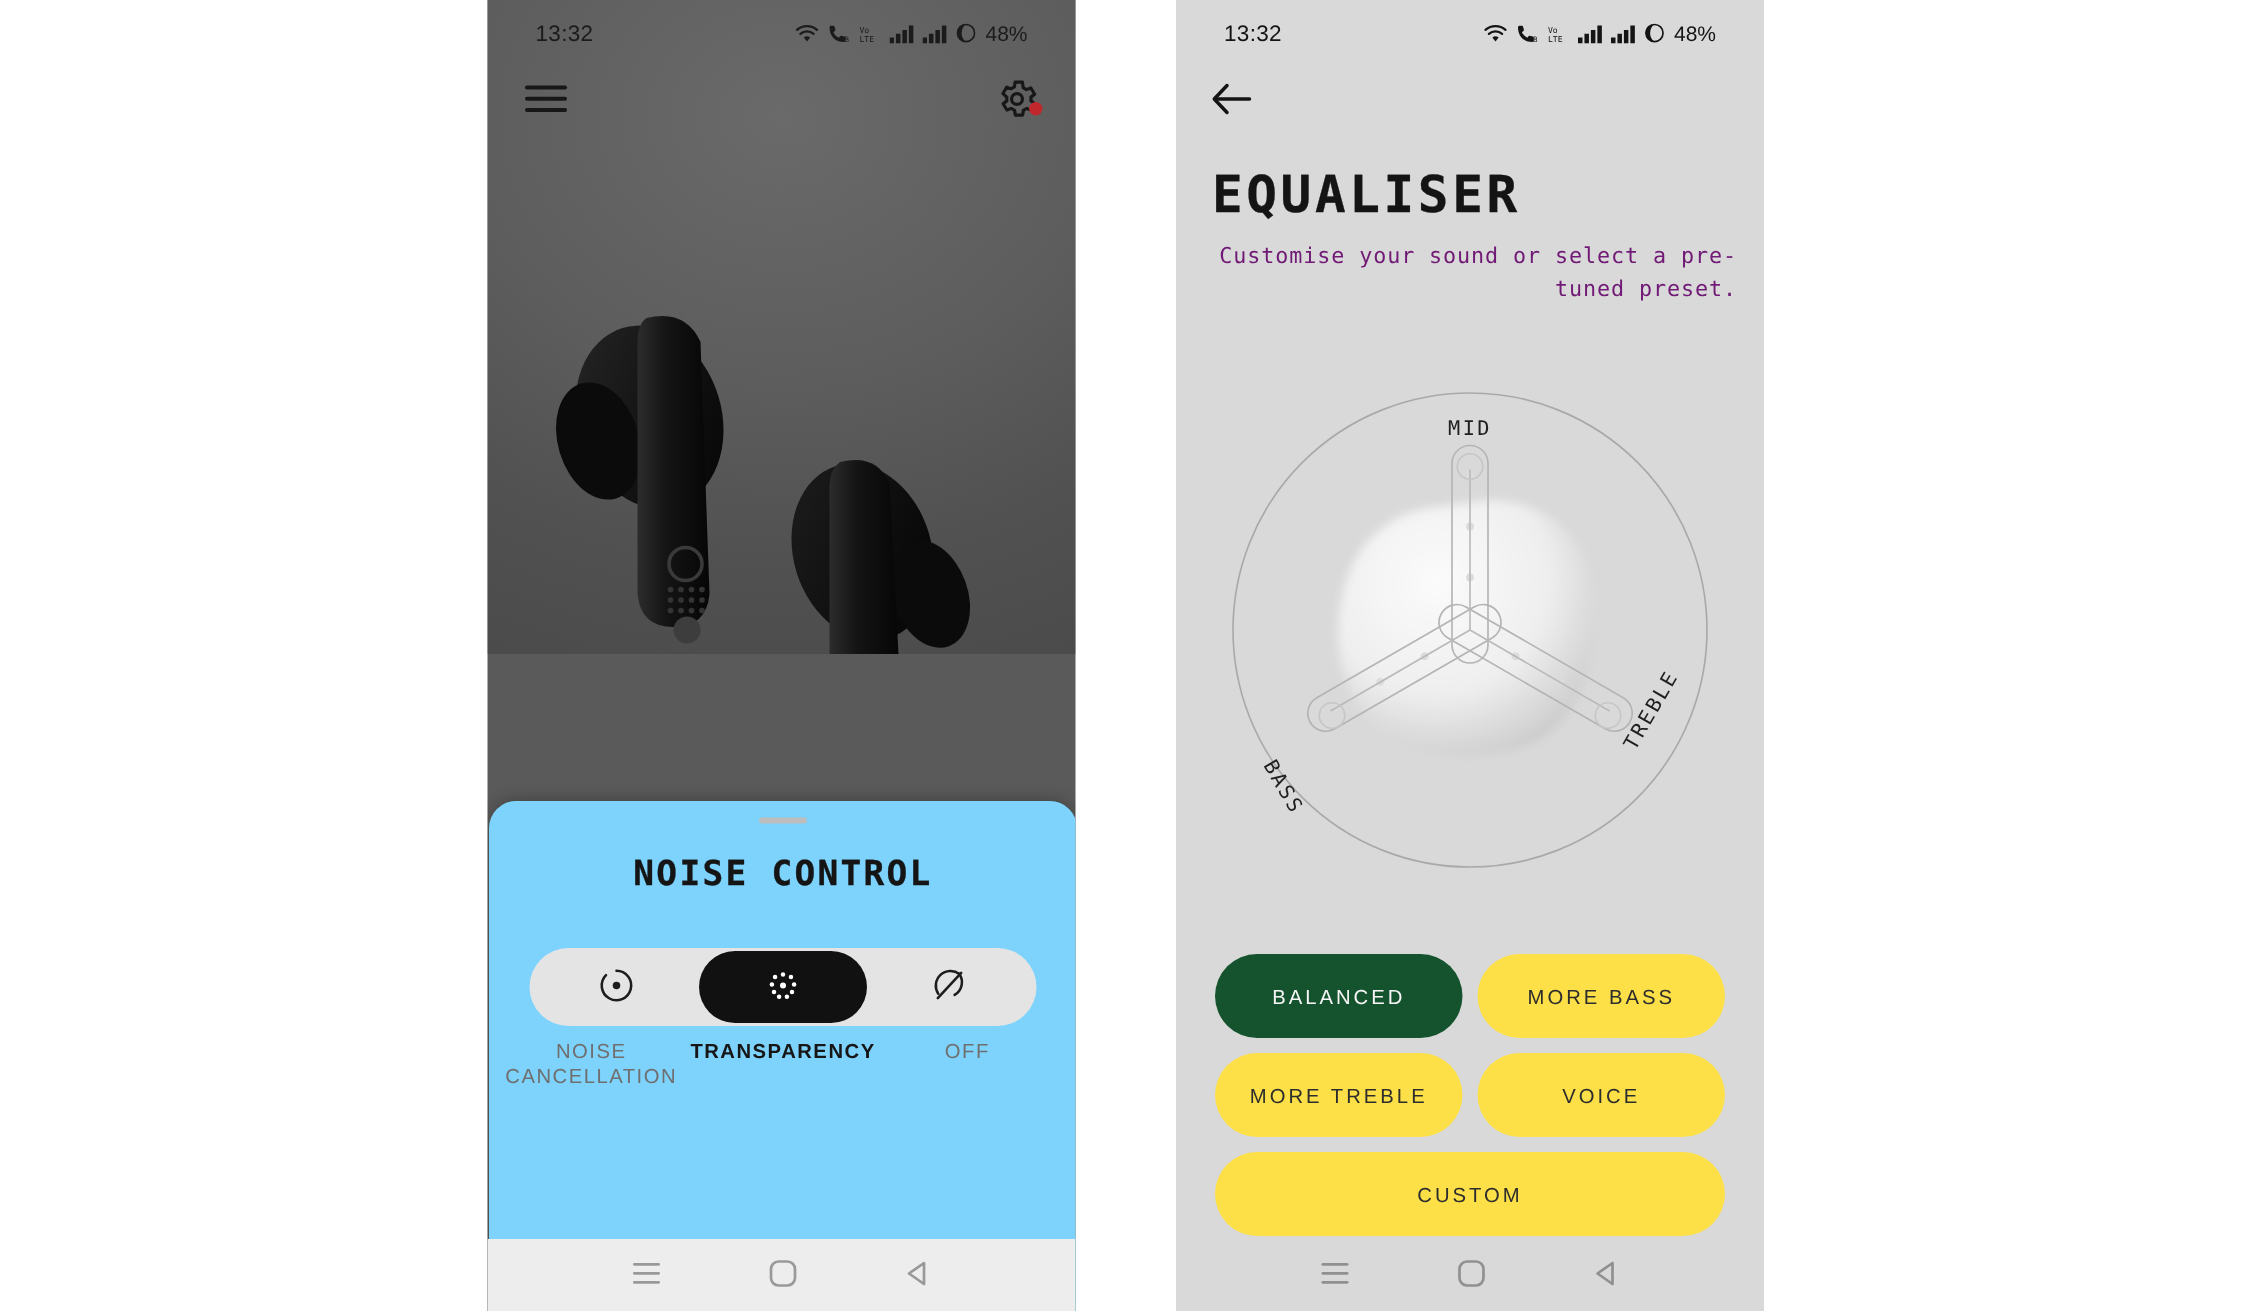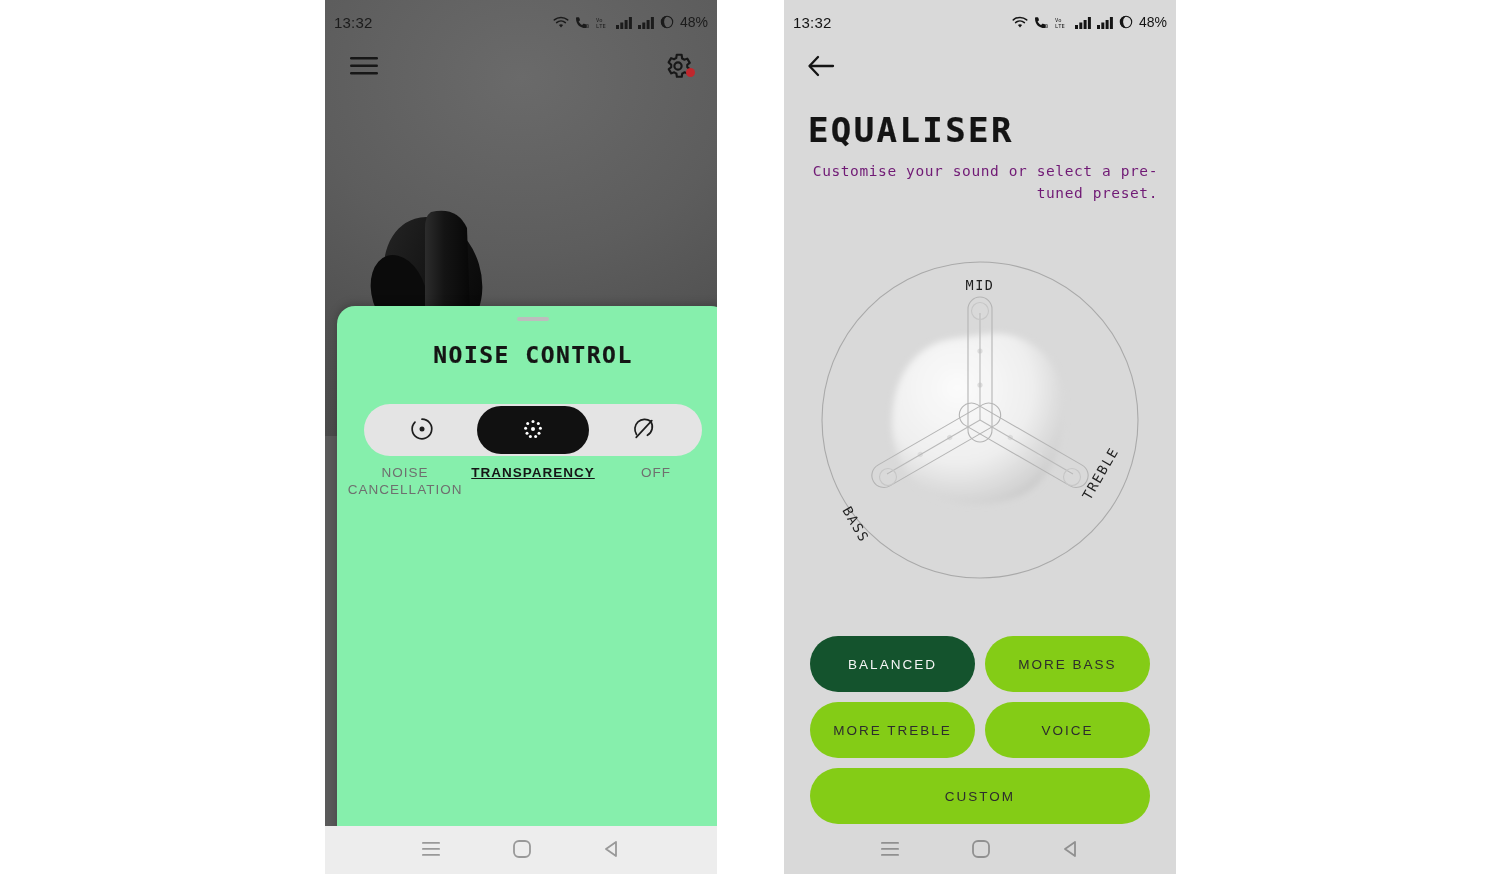--- a/index.html
+++ b/index.html
@@ -20,7 +20,7 @@
   .statusbar {
     position: absolute; top: 0; left: 0; right: 0; height: 44px;
     display: flex; align-items: center; justify-content: space-between;
-    padding: 0 9px;
+    padding: 0 32px;
   }
   .sb-time { font-size: 15px; letter-spacing: .2px; }
   .sb-right { display: flex; align-items: center; gap: 5px; }

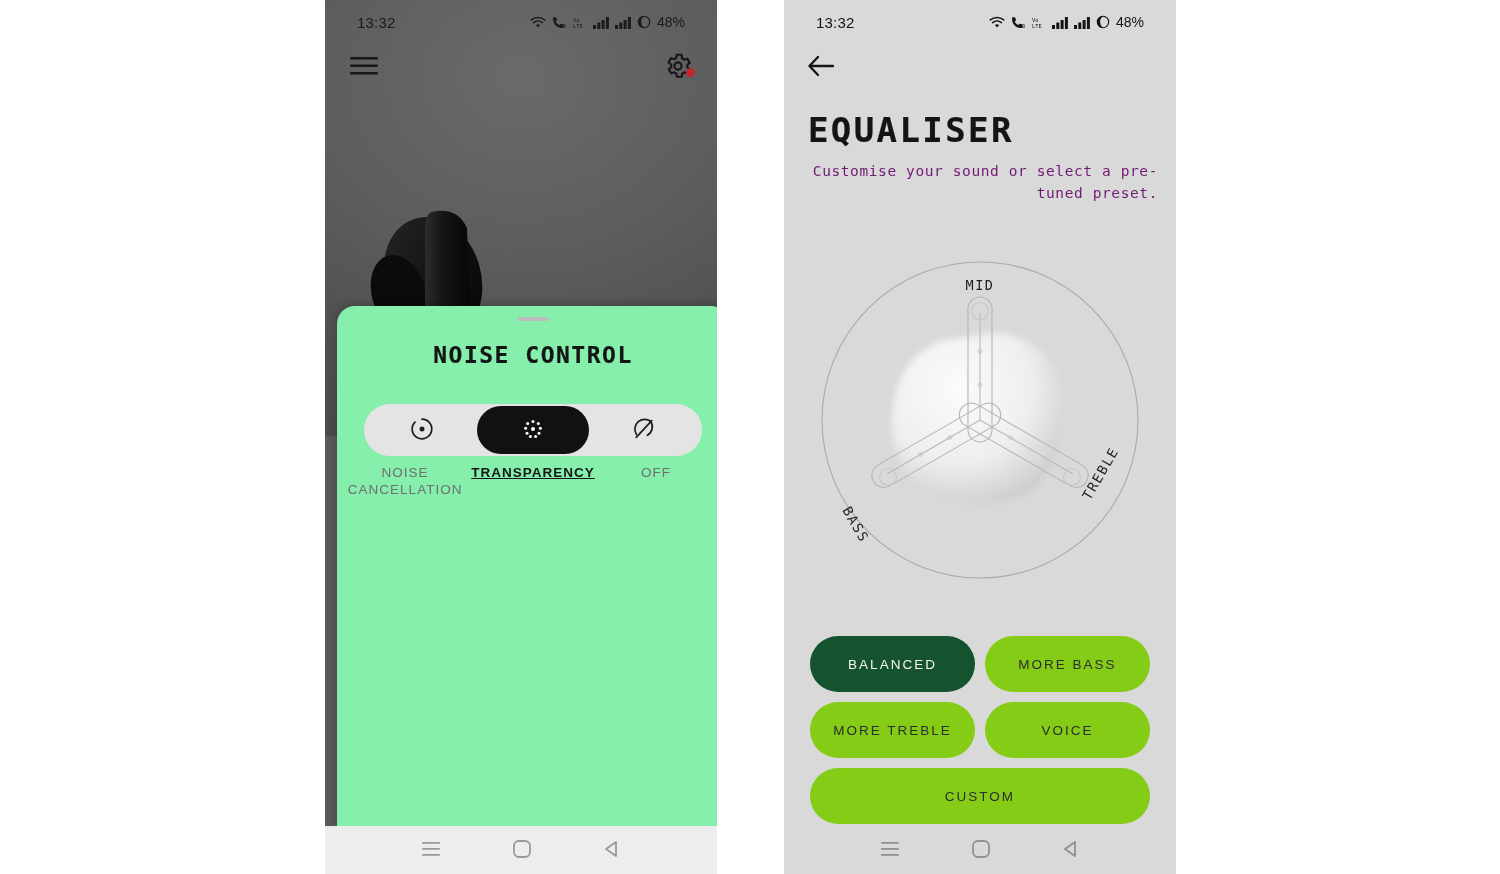--- a/index.html
+++ b/index.html
@@ -65,8 +65,8 @@
 
   
   .sheet {
-    position: absolute; left: 12px; bottom: 0; width: 392px; height: 568px;
-    background: #86efac; border-radius: 18px 18px 0 0;
+    position: absolute; left: 1px; bottom: 0; width: 392px; height: 340px;
+    background: #7dd3fc; border-radius: 18px 18px 0 0;
     box-shadow: 0 -2px 10px rgba(0,0,0,.22);
   }
   .grabber {

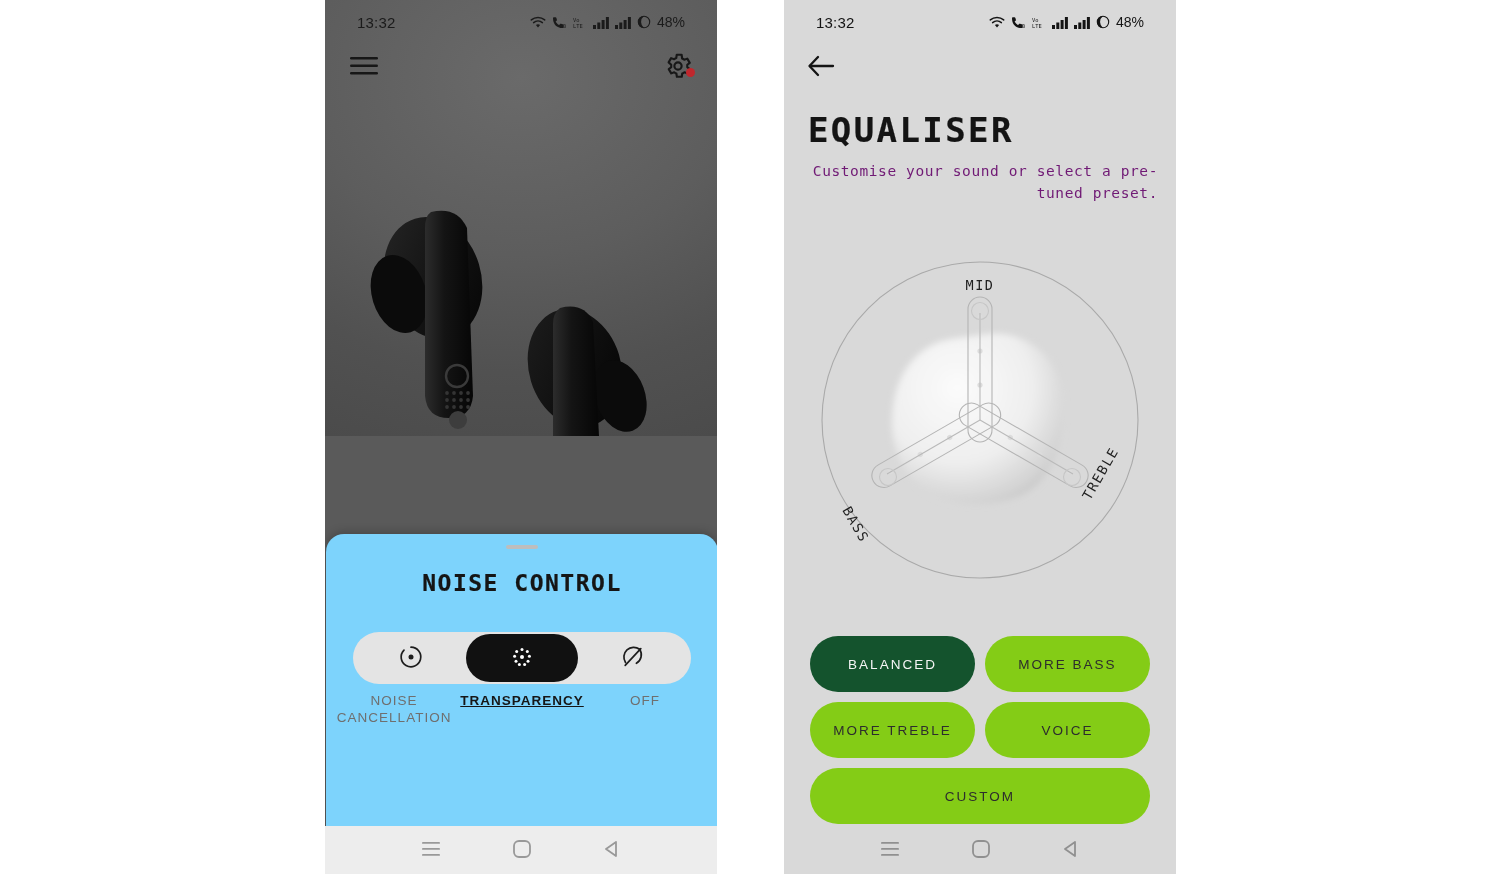--- a/index.html
+++ b/index.html
@@ -119,7 +119,7 @@
     display: flex; flex-wrap: wrap; gap: 10px;
   }
   .preset {
-    height: 56px; border: 0; border-radius: 28px; background: #84cc16;
+    height: 56px; border: 0; border-radius: 28px; background: #fde047;
     color: #2d2d2d; font-family: "Liberation Sans", sans-serif;
     font-size: 13.5px; letter-spacing: 2px; cursor: pointer;
     display: flex; align-items: center; justify-content: center;

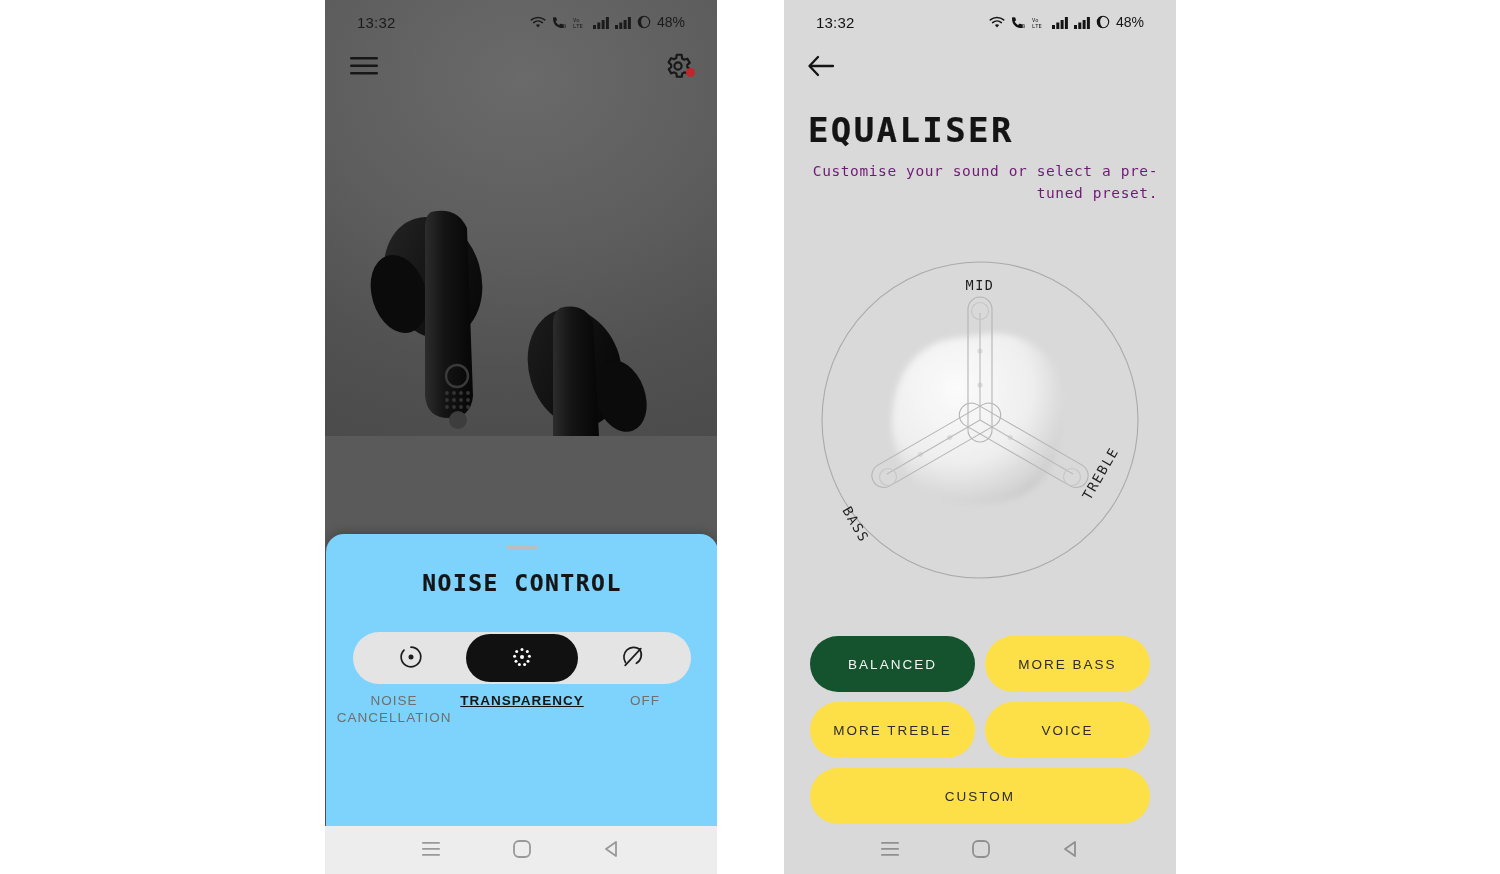--- a/index.html
+++ b/index.html
@@ -98,7 +98,7 @@
     color: #6f6f6f; line-height: 17px;
     font-family: "Liberation Sans", sans-serif;
   }
-  .seg-label.active { color: #161616; font-weight: 600; text-decoration: underline; }
+  .seg-label.active { color: #161616; font-weight: 600; }
   .seg-label.wrap1 { position: relative; left: -5px; }
 
   

